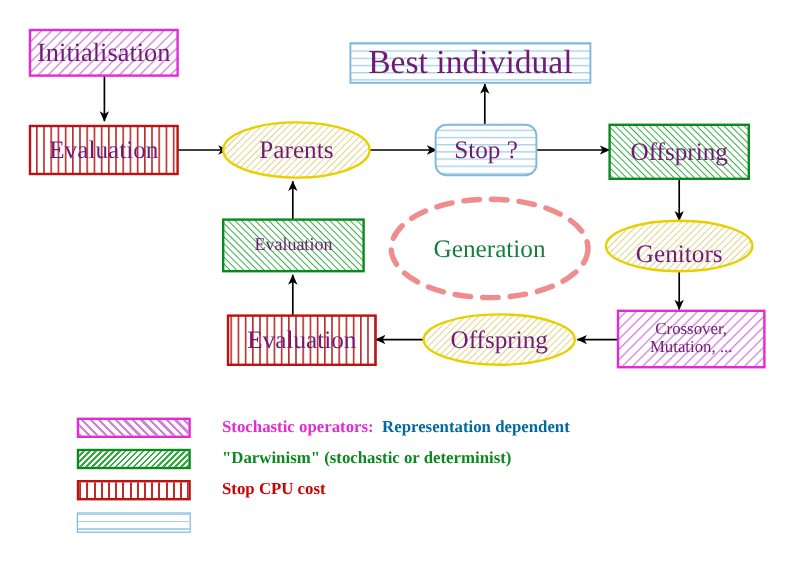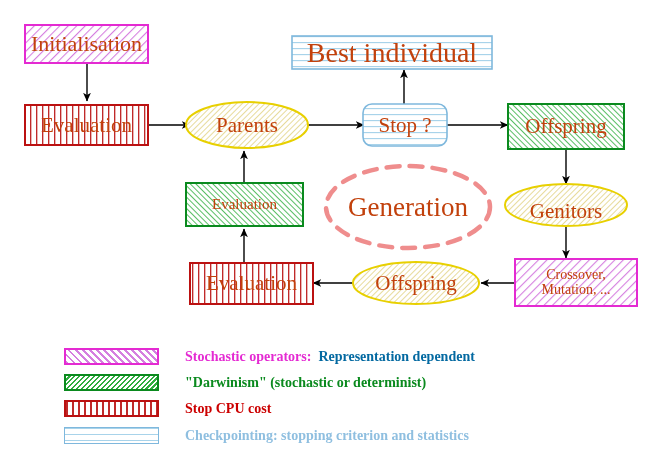--- a/index.html
+++ b/index.html
@@ -26,7 +26,7 @@
     align-items: center;
     justify-content: center;
     text-align: center;
-    color: #c2410c;
+    color: #701a75;
     line-height: 1.05;
     pointer-events: none;
     white-space: pre;

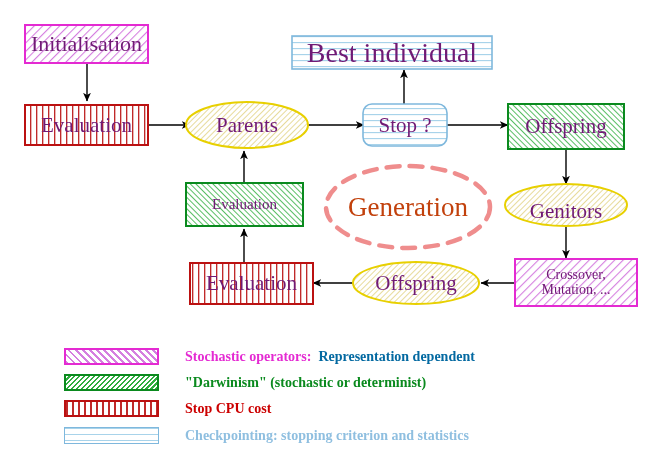--- a/index.html
+++ b/index.html
@@ -150,7 +150,7 @@
 
 <div class="node-label" style="left:186px; top:183px; width:117px; height:43px; font-size:15px;">Evaluation</div>
 
-<div class="node-label" style="left:326px; top:186px; width:164px; height:42px; font-size:27px; color:#c2410c;">Generation</div>
+<div class="node-label" style="left:326px; top:186px; width:164px; height:42px; font-size:21px; color:#15803d;">Generation</div>
 
 <div class="legend-row" style="left:26px; top:348px;">
   <span class="sw" style="background:

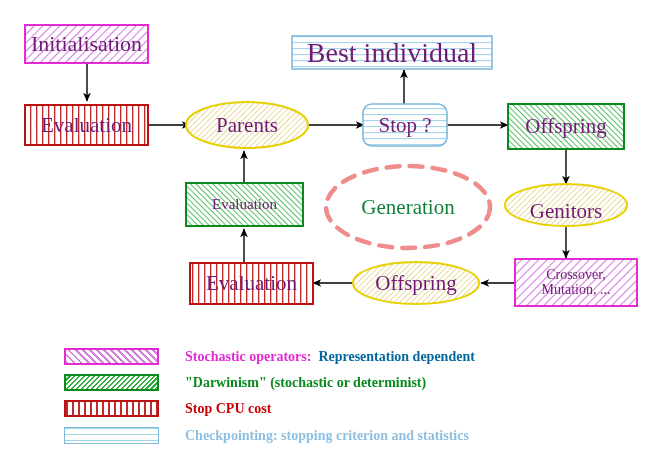--- a/index.html
+++ b/index.html
@@ -178,7 +178,6 @@
   <span class="sw" style="background:
           repeating-linear-gradient(180deg, #a8d3ea 0 1.3px, #ffffff 1.3px 6px);
           border:1.6px solid #7fb8dd;"></span>
-  <span class="legend-text" style="color:#8fbfe0;">Checkpointing: stopping criterion and statistics</span>
 </div>
 
 </body></html>

